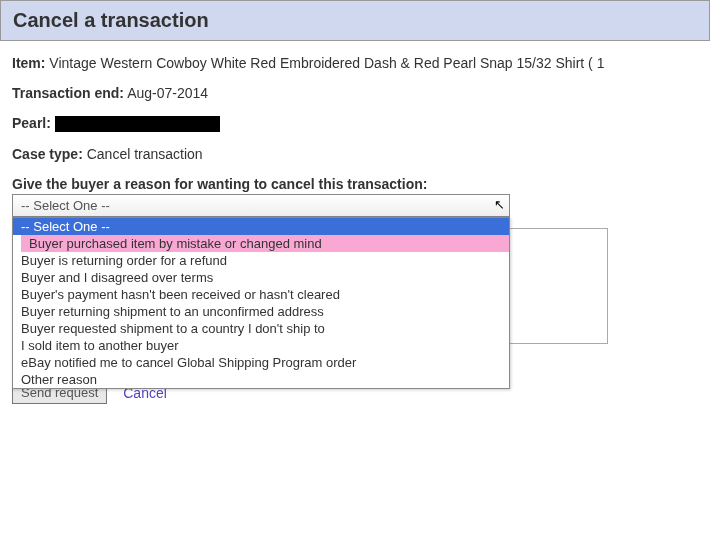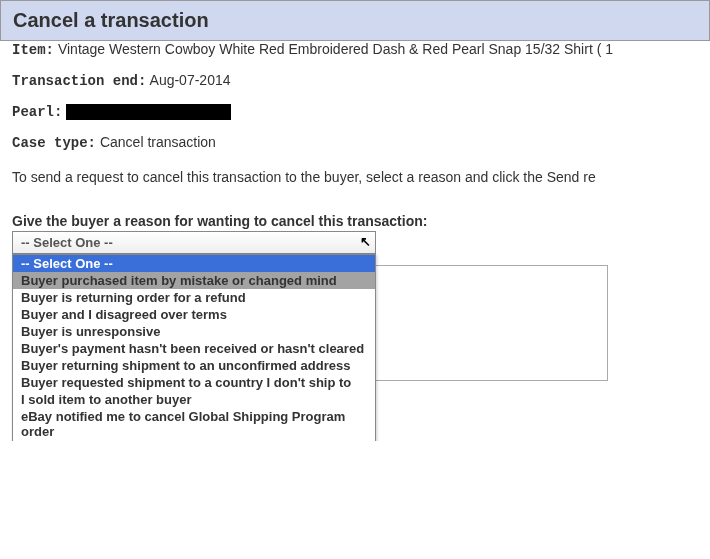--- a/index.html
+++ b/index.html
@@ -14,6 +14,7 @@
       background: #d0d8f0;
       border: 1px solid #999;
       padding: 8px 12px;
+      margin-bottom: 14px;
     }
     .header-title {
       font-size: 20px;

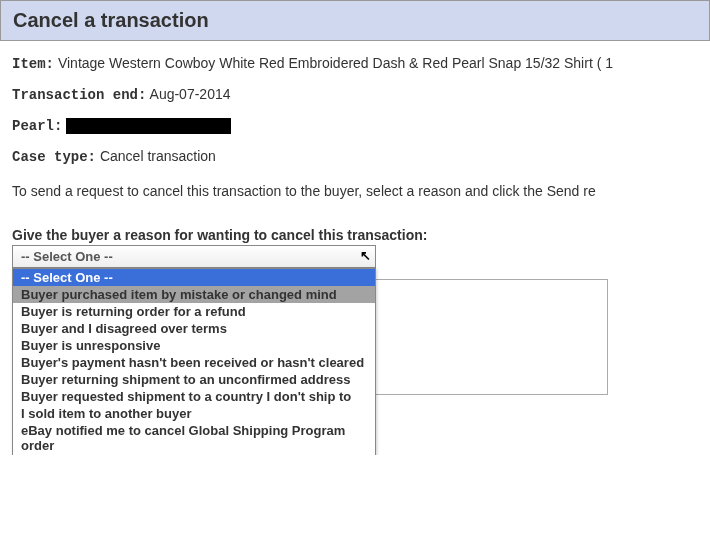--- a/index.html
+++ b/index.html
@@ -30,7 +30,6 @@
     }
     .field-label {
       font-weight: bold;
-      font-family: Liberation Mono, monospace;
     }
     .field-value {
       font-weight: normal;

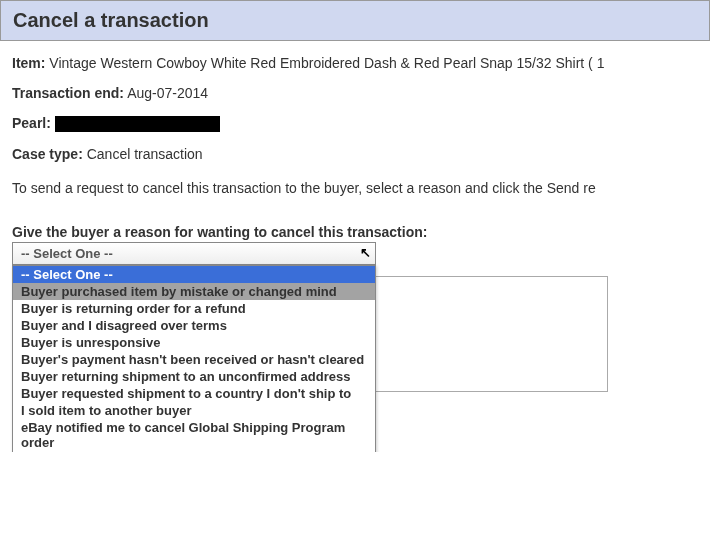--- a/index.html
+++ b/index.html
@@ -162,7 +162,6 @@
     <span class="field-value">Cancel transaction</span>
   </div>
 
-  <div class="instruction">To send a request to cancel this transaction to the buyer, select a reason and click the Send re</div>
 
   <div class="select-label">Give the buyer a reason for wanting to cancel this transaction:</div>
 

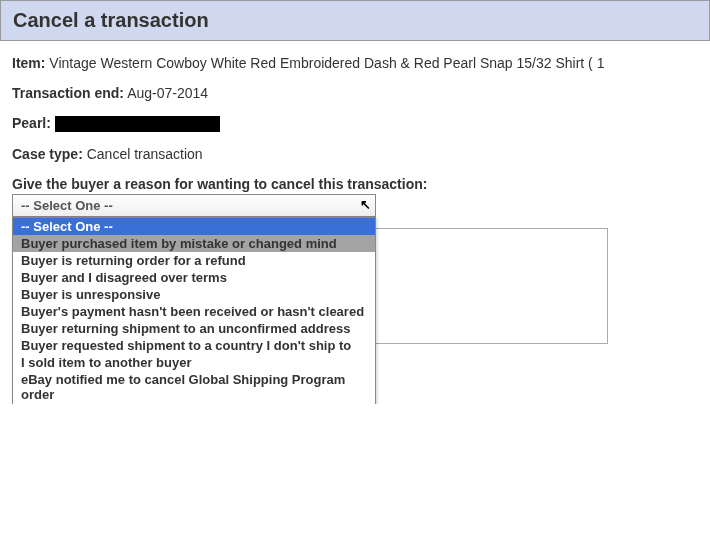--- a/index.html
+++ b/index.html
@@ -52,8 +52,7 @@
     }
     .select-wrapper {
       position: relative;
-      width: 364px;
-      font-weight: bold;
+      width: 498px;
     }
     .select-closed {
       border: 1px solid #888;

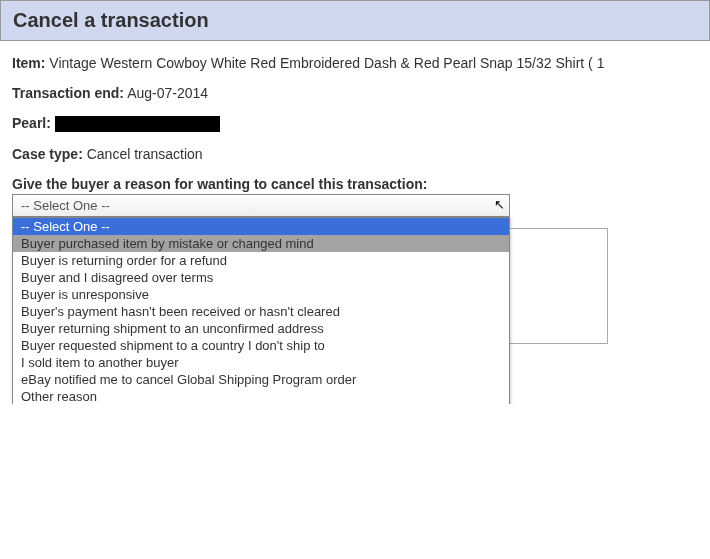--- a/index.html
+++ b/index.html
@@ -81,7 +81,8 @@
       color: #fff;
     }
     .dropdown-option.highlighted {
-      background: #a3a3a3;
+      background: #f9a8d4;
+      margin-left: 8px;
     }
     .cursor-arrow {
       position: absolute;

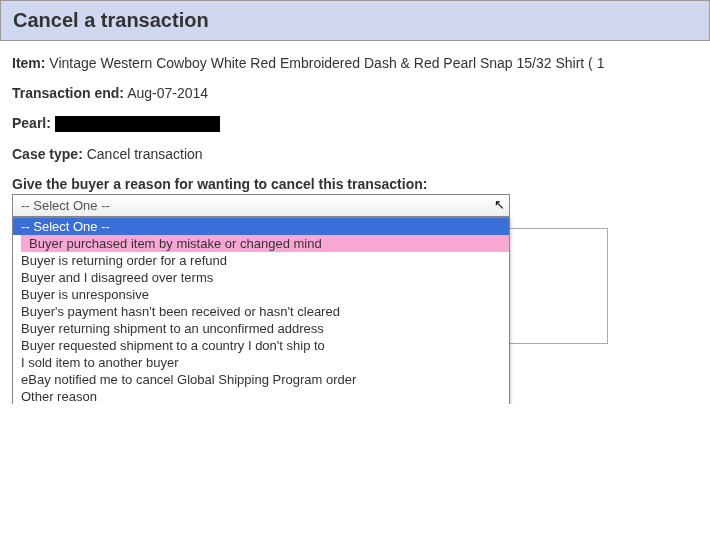--- a/index.html
+++ b/index.html
@@ -179,7 +179,6 @@
           <div class="dropdown-option highlighted">Buyer purchased item by mistake or changed mind</div>
           <div class="dropdown-option">Buyer is returning order for a refund</div>
           <div class="dropdown-option">Buyer and I disagreed over terms</div>
-          <div class="dropdown-option">Buyer is unresponsive</div>
           <div class="dropdown-option">Buyer's payment hasn't been received or hasn't cleared</div>
           <div class="dropdown-option">Buyer returning shipment to an unconfirmed address</div>
           <div class="dropdown-option">Buyer requested shipment to a country I don't ship to</div>

